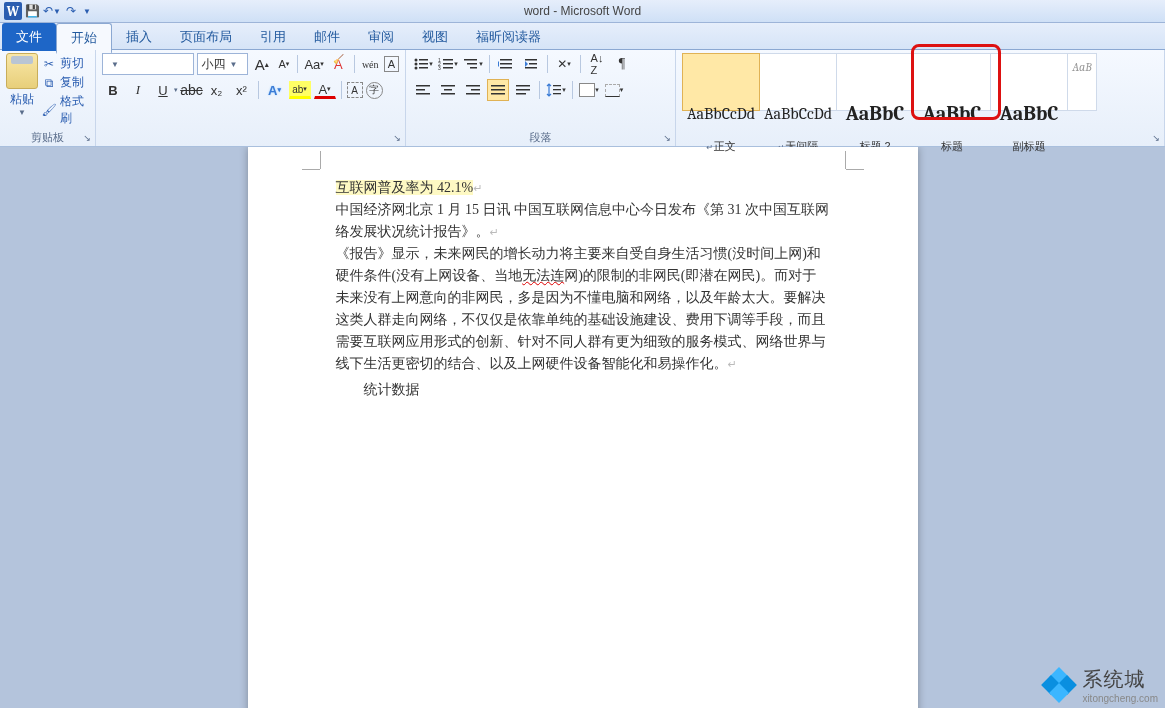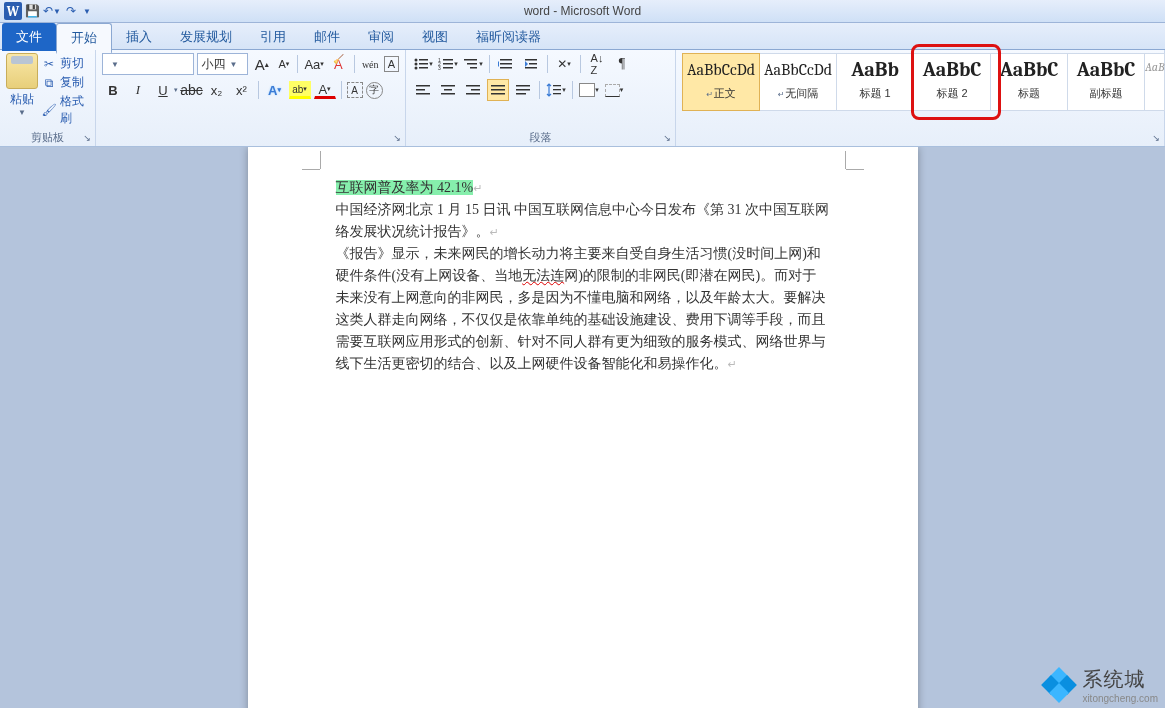--- a/index.html
+++ b/index.html
@@ -88,7 +88,7 @@
   <div class="file-tab">文件</div>
   <div class="rtab active">开始</div>
   <div class="rtab">插入</div>
-  <div class="rtab">发展规划</div>
+  <div class="rtab">页面布局</div>
   <div class="rtab">引用</div>
   <div class="rtab">邮件</div>
   <div class="rtab">审阅</div>

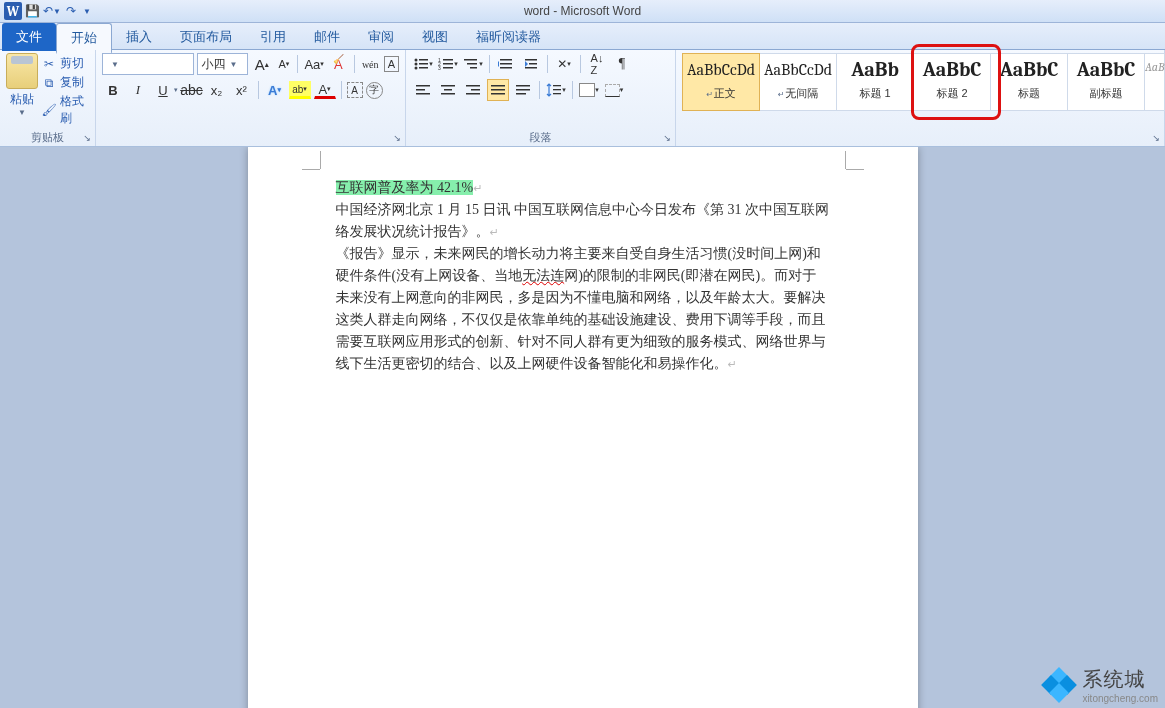--- a/index.html
+++ b/index.html
@@ -37,7 +37,7 @@
   .styles-gallery{display:flex;gap:0;}
   .style-item{width:78px;height:58px;border:1px solid #cfdaea;background:#fff;margin-right:-1px;text-align:center;padding-top:6px;box-sizing:border-box;position:relative;}
   .style-item.sel{background:#ffe8a6;border:1px solid #e0b255;z-index:1;}
-  .style-preview{font-size:16px;font-family:Cambria,"Times New Roman",serif;color:#222;line-height:20px;}
+  .style-preview{font-size:16px;font-family:Cambria,"Times New Roman",serif;color:#222;line-height:20px;margin-top:44px;}
   .style-preview.big{font-size:20px;font-weight:bold;}
   .style-name{font-size:11px;color:#333;margin-top:6px;}
   .style-arrow{font-size:8px;color:#5a6d8b;margin-right:1px;}

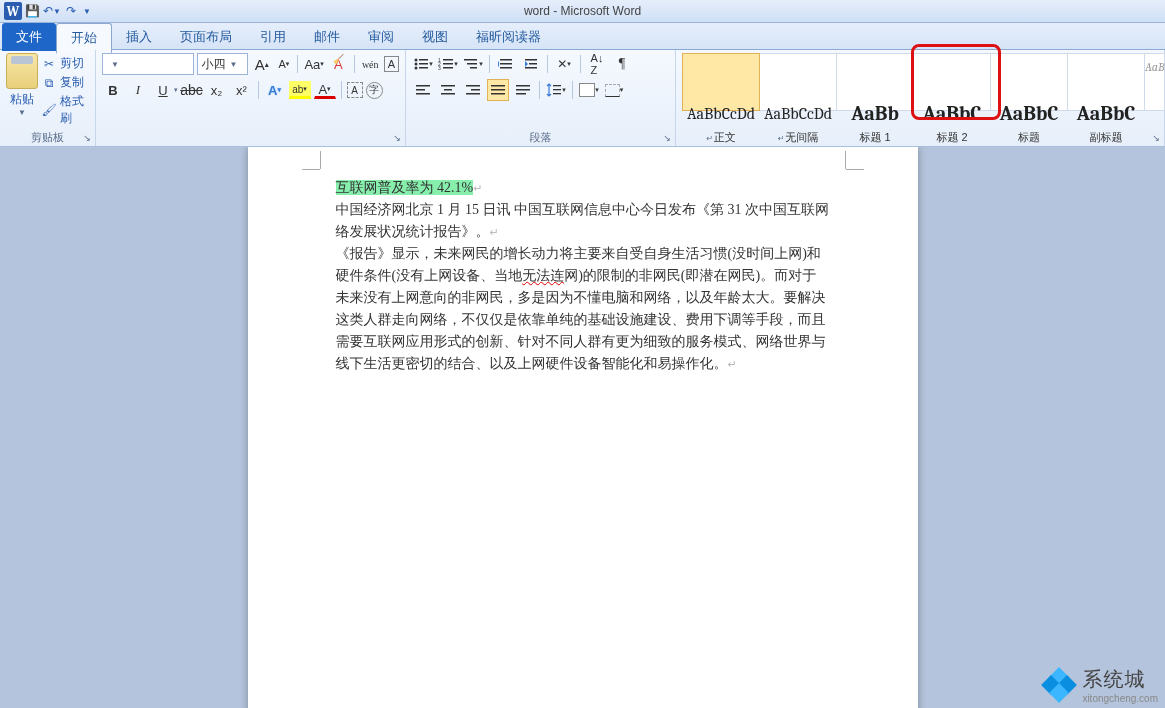--- a/index.html
+++ b/index.html
@@ -310,10 +310,6 @@
           <div class="style-name"><span class="style-arrow">↵</span><span>无间隔</span></div>
         </div>
         <div class="style-item">
-          <div class="style-preview big">AaBb</div>
-          <div class="style-name">标题 1</div>
-        </div>
-        <div class="style-item">
           <div class="style-preview big">AaBbC</div>
           <div class="style-name">标题 2</div>
         </div>

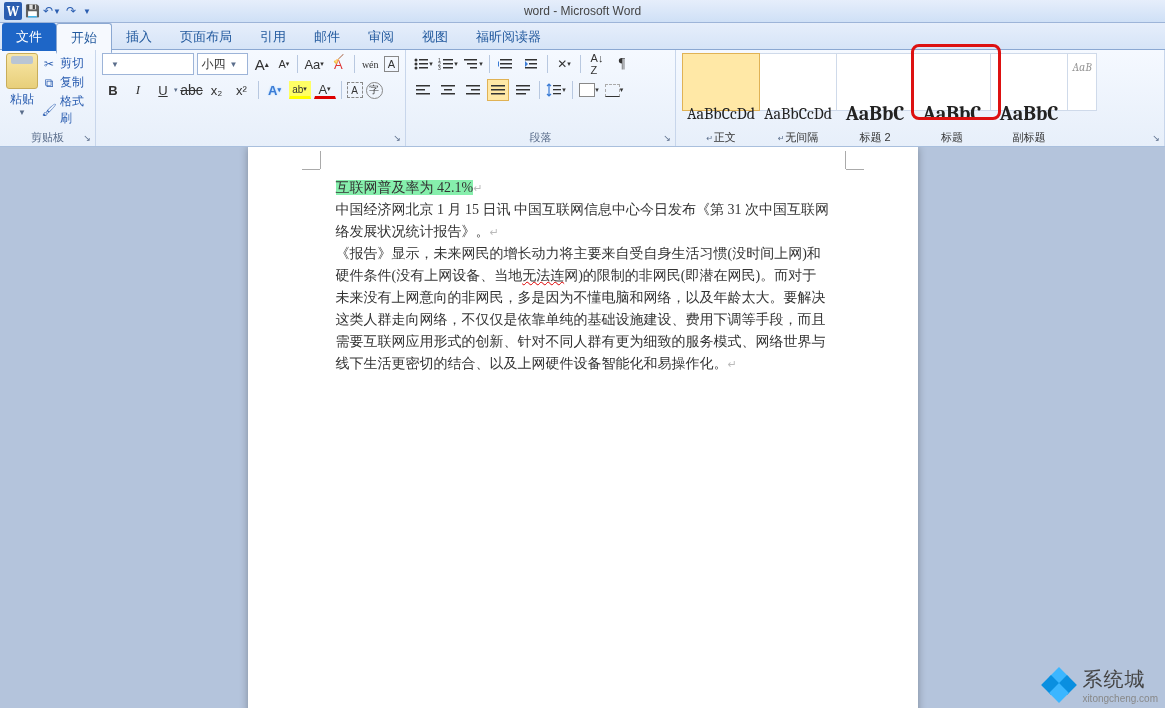--- a/index.html
+++ b/index.html
@@ -39,7 +39,7 @@
   .style-item.sel{background:#ffe8a6;border:1px solid #e0b255;z-index:1;}
   .style-preview{font-size:16px;font-family:Cambria,"Times New Roman",serif;color:#222;line-height:20px;margin-top:44px;}
   .style-preview.big{font-size:20px;font-weight:bold;}
-  .style-name{font-size:11px;color:#333;margin-top:6px;}
+  .style-name{font-size:11px;color:#333;margin-top:15px;}
   .style-arrow{font-size:8px;color:#5a6d8b;margin-right:1px;}
   .doc-area{background:#b4c4dc;height:565px;overflow:hidden;text-align:center;}
   .page{width:670px;background:#fff;margin:0 auto;min-height:900px;box-shadow:0 0 8px rgba(0,0,0,0.3);text-align:left;padding:30px 88px 40px 88px;box-sizing:border-box;position:relative;}

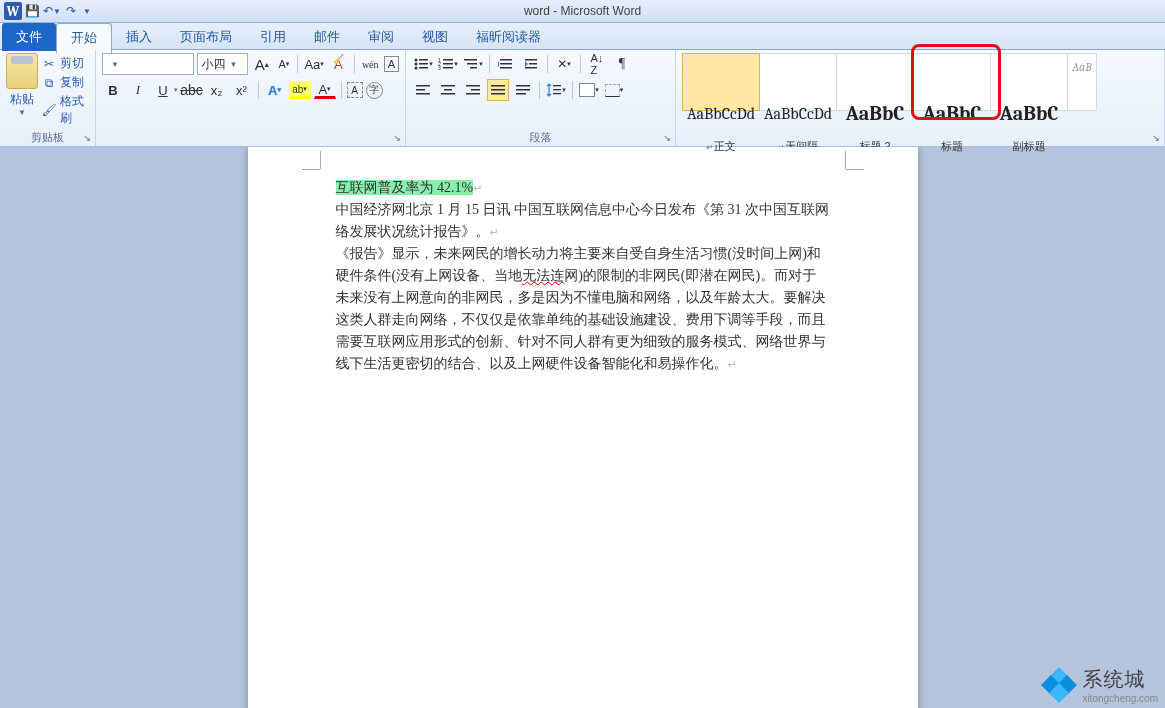--- a/index.html
+++ b/index.html
@@ -51,7 +51,7 @@
   .dot{color:#888;font-size:10px;vertical-align:middle;}
   h1.art{font-family:"SimSun","Songti SC",serif;font-size:28px;font-weight:bold;margin:28px 0 16px 0;}
   h1.art .ret{font-size:12px;color:#999;font-weight:normal;margin-left:4px;}
-  .sel-text{background:#86efac;display:inline;}
+  .sel-text{background:#fef9c3;display:inline;}
   .body-p{font-family:"SimSun","Songti SC",serif;font-size:14px;line-height:22px;margin:0;}
   .body-p .ret{color:#bbb;font-size:11px;}
   .squig{text-decoration:underline wavy #d00 1px;}

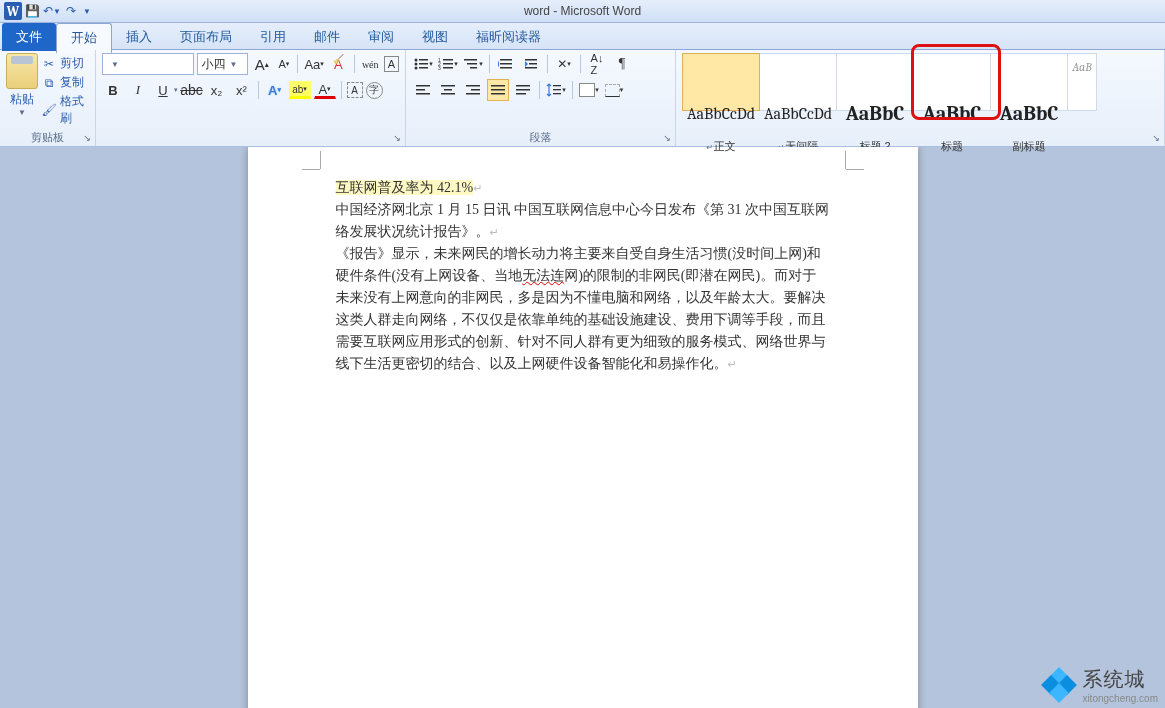--- a/index.html
+++ b/index.html
@@ -341,6 +341,7 @@
     </p>
     <p class="body-p"><span>中国经济网北京 1 月 15 日讯  中国互联网信息中心今日发布《第 31 次中国互联网络发展状况统计报告》。</span><span class="ret">↵</span></p>
     <p class="body-p"><span>《报告》显示，未来网民的增长动力将主要来自受自身生活习惯(没时间上网)和硬件条件(没有上网设备、当地</span><span class="squig">无法连</span><span>网)的限制的非网民(即潜在网民)。而对于未来没有上网意向的非网民，多是因为不懂电脑和网络，以及年龄太大。要解决这类人群走向网络，不仅仅是依靠单纯的基础设施建设、费用下调等手段，而且需要互联网应用形式的创新、针对不同人群有更为细致的服务模式、网络世界与线下生活更密切的结合、以及上网硬件设备智能化和易操作化。</span><span class="ret">↵</span></p>
+    <p class="body-p" style="margin-top:4px">　　<span>统计数据</span></p>
   </div>
 </div>
 

